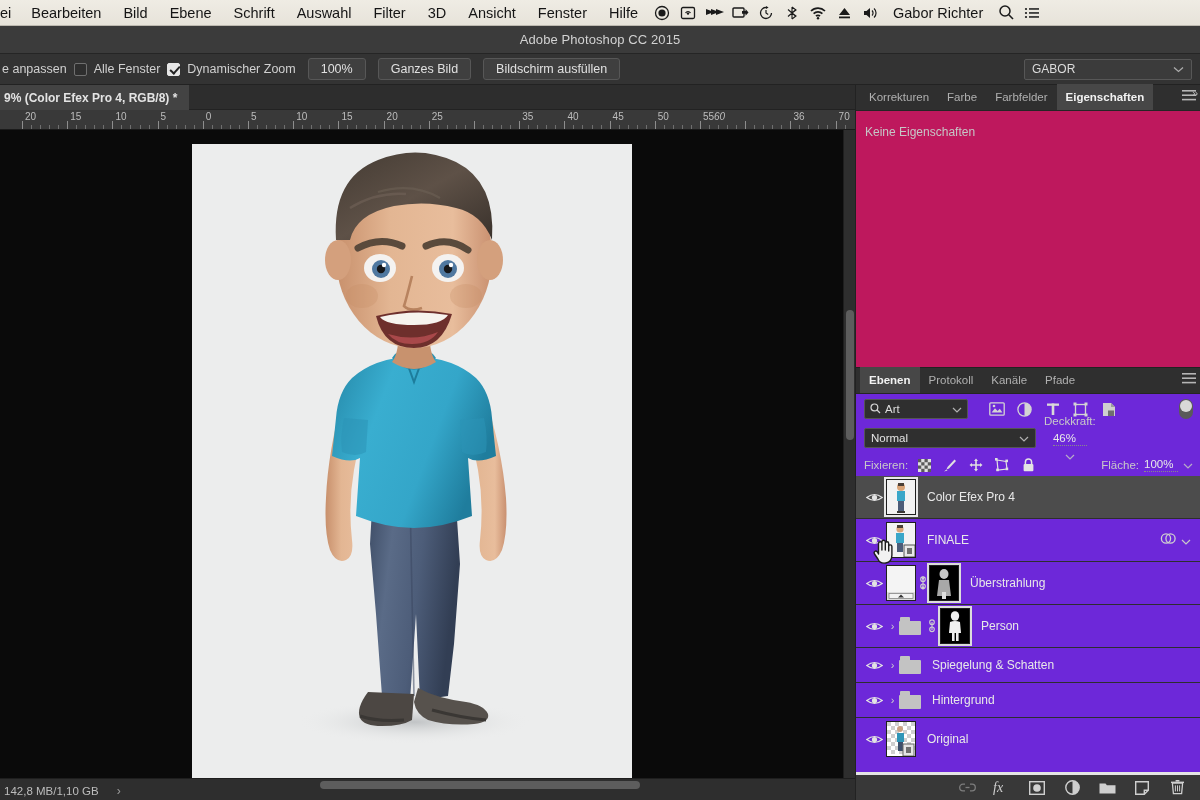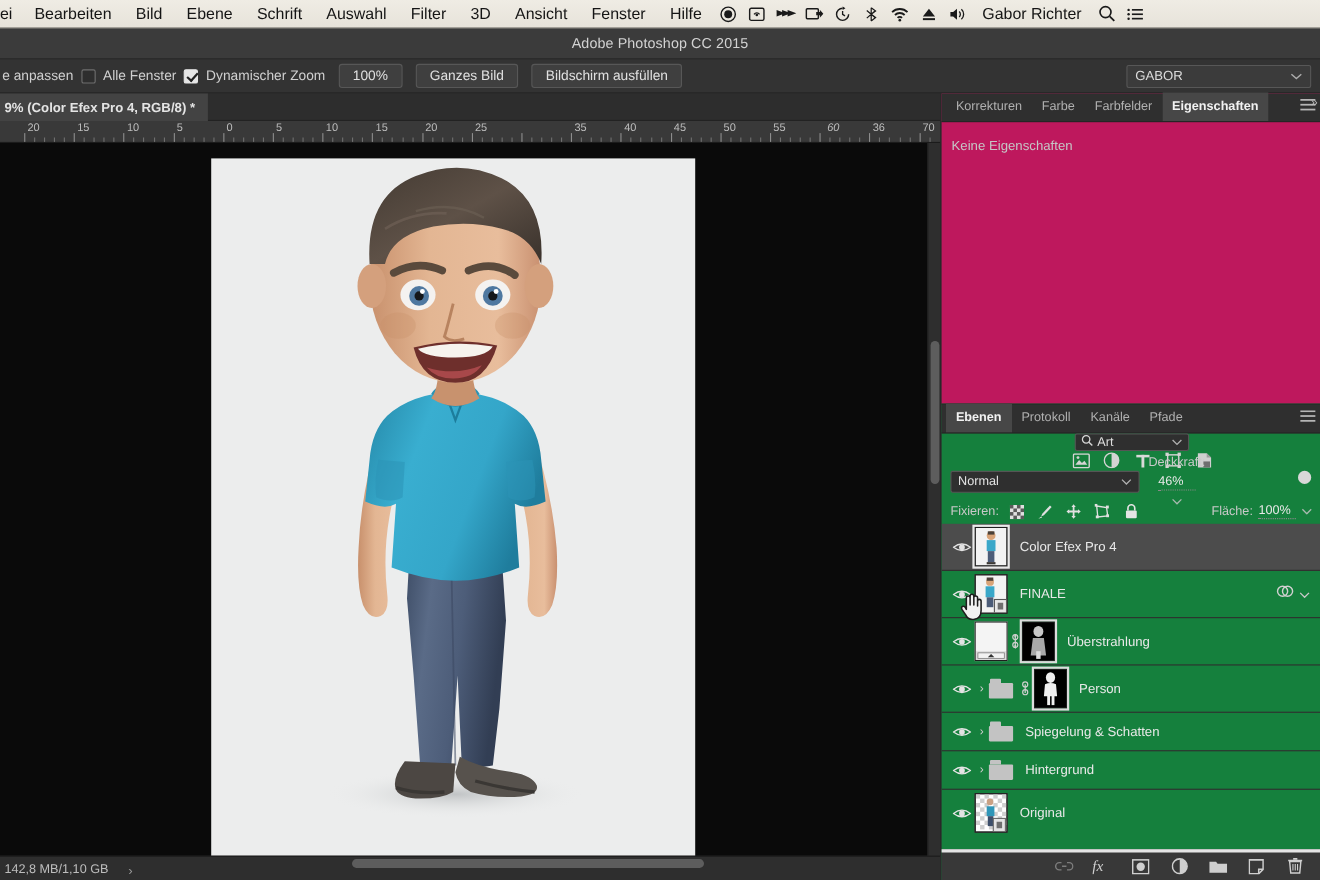--- a/index.html
+++ b/index.html
@@ -485,7 +485,7 @@
     <div class="tick min" style="left: 727.12px;"></div>
     <div class="tick min" style="left: 736.16px;"></div>
     <div class="tick maj" style="left: 745.2px;"></div>
-    <div class="rlabel" style="left: 752px; font-style: italic;">60</div>
+    <div class="rlabel" style="left: 714px; font-style: italic;">60</div>
     <div class="tick min" style="left: 754.24px;"></div>
     <div class="tick min" style="left: 763.28px;"></div>
     <div class="tick min" style="left: 772.32px;"></div>

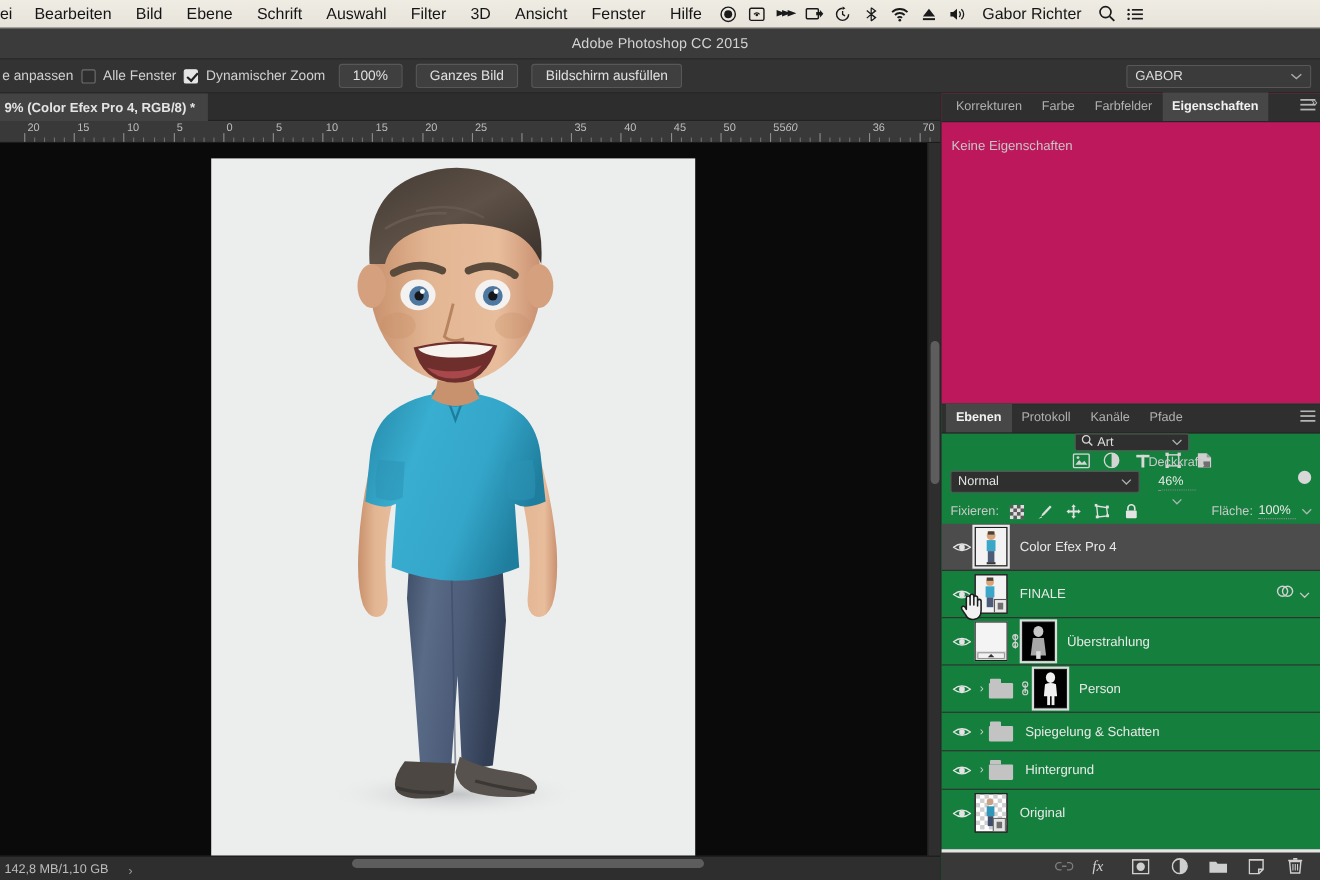--- a/index.html
+++ b/index.html
@@ -161,7 +161,7 @@
   
   #layers-panel {
     position: absolute; left: 0; top: 282px; width: 345px; height: 433px;
-    background: #15803d; border-top: 1px solid #222;
+    background: #6d28d9; border-top: 1px solid #222;
   }
   #layers-filter-row {
     display: flex; align-items: center; height: 30px; padding: 0 8px; gap: 0; flex-direction: column;

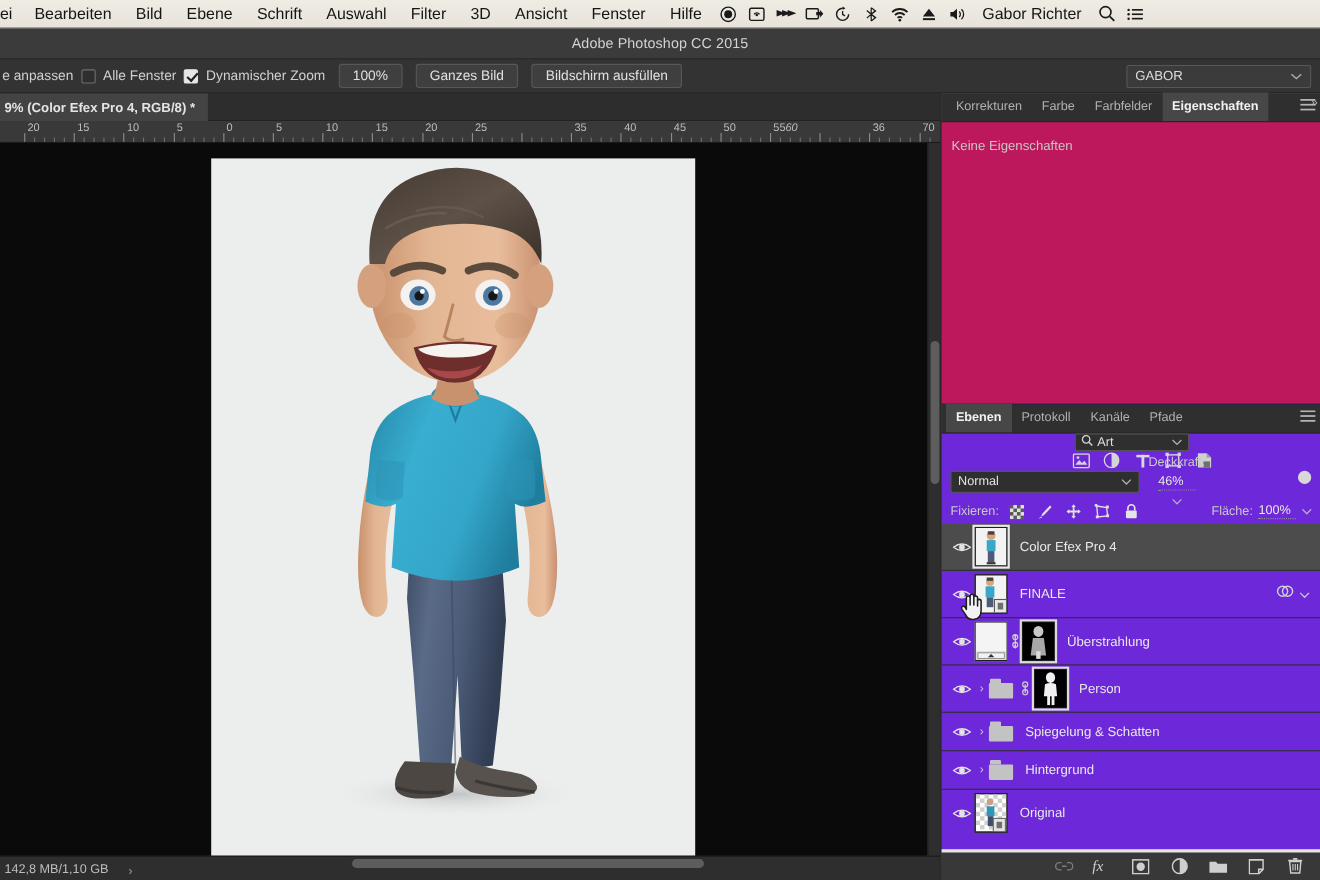--- a/index.html
+++ b/index.html
@@ -164,7 +164,7 @@
     background: #6d28d9; border-top: 1px solid #222;
   }
   #layers-filter-row {
-    display: flex; align-items: center; height: 30px; padding: 0 8px; gap: 0; flex-direction: column;
+    display: flex; align-items: center; height: 30px; padding: 0 8px; gap: 0;
   }
   .kind-select {
     width: 104px; height: 20px; background: #2f2f2f; border: 1px solid #555;

